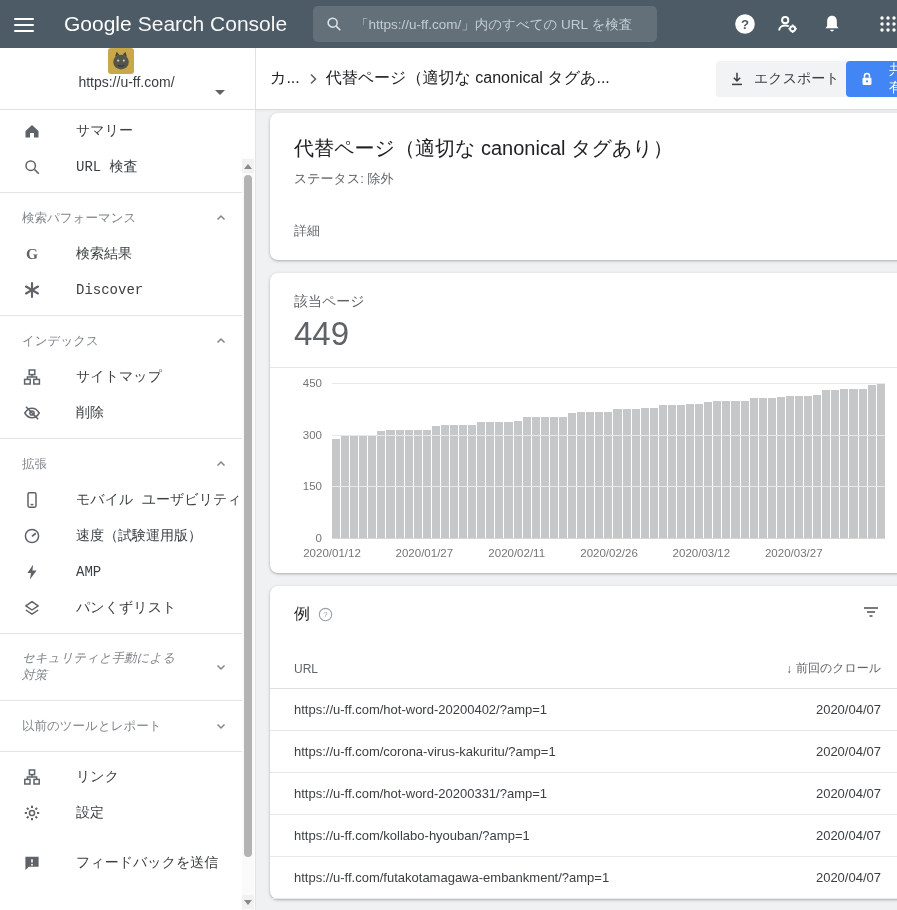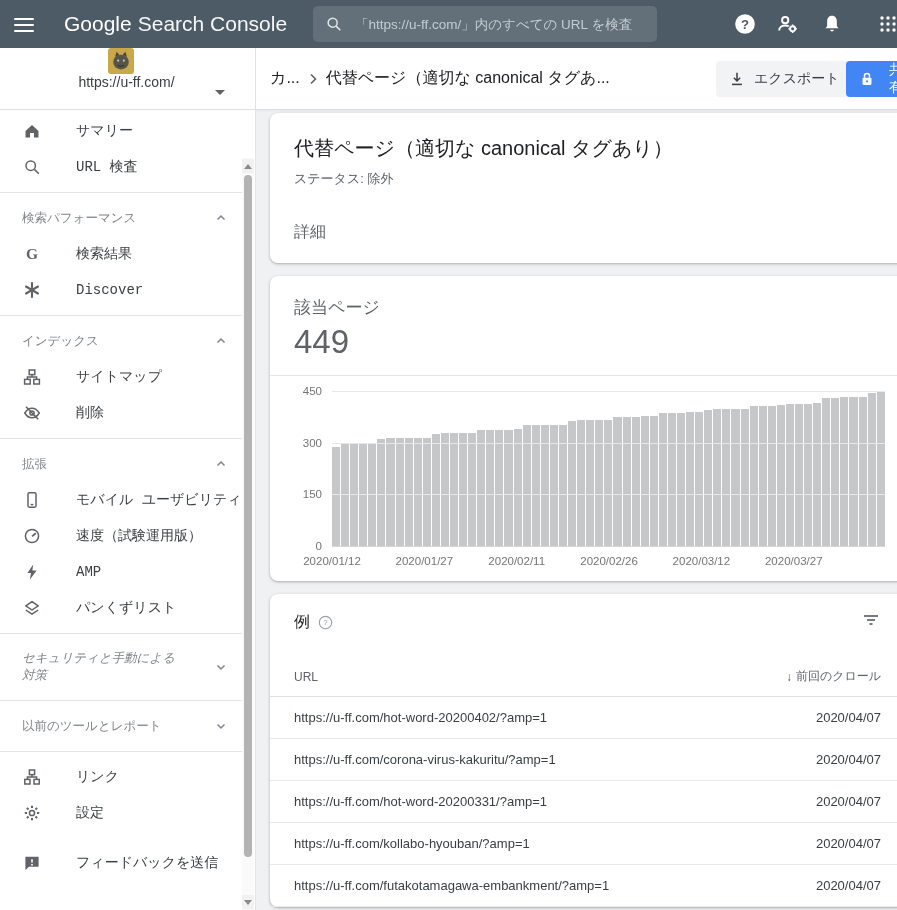--- a/index.html
+++ b/index.html
@@ -80,7 +80,7 @@
   .card-status{padding:22px 24px 20px;}
   .status-title{font-size:20px;font-weight:400;color:#202124;}
   .status-sub{margin-top:8px;font-size:13px;color:#5f6368;}
-  .status-details{margin-top:34px;font-size:16px;color:#5f6368;cursor:pointer;}
+  .status-details{margin-top:34px;font-size:13px;color:#5f6368;cursor:pointer;}
 
   
   .chart-head{padding:20px 24px 14px;border-bottom:1px solid #e6e6e6;}

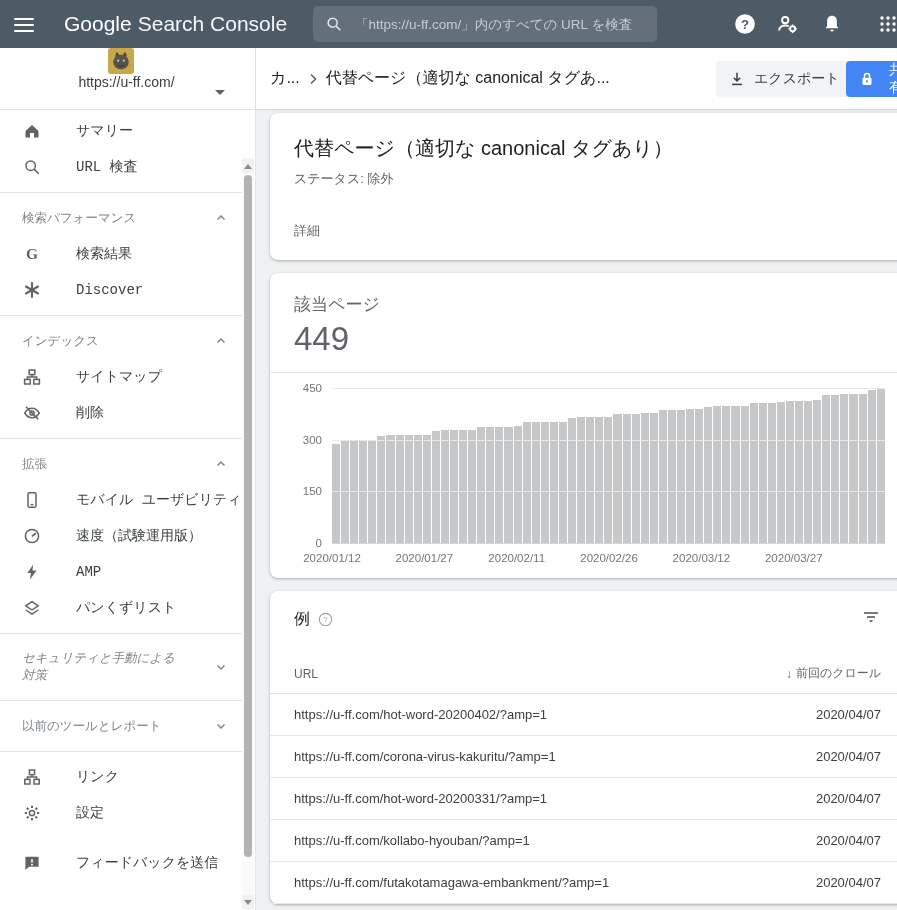--- a/index.html
+++ b/index.html
@@ -84,7 +84,7 @@
 
   
   .chart-head{padding:20px 24px 14px;border-bottom:1px solid #e6e6e6;}
-  .metric-label{font-size:17px;color:#5f6368;}
+  .metric-label{font-size:14px;color:#5f6368;}
   .metric-value{font-size:33px;color:#5f6368;margin-top:4px;font-weight:400;}
   .chart-wrap{padding:16px 20px 8px 0;}
   .plot{position:relative;height:155px;margin-left:62px;}

